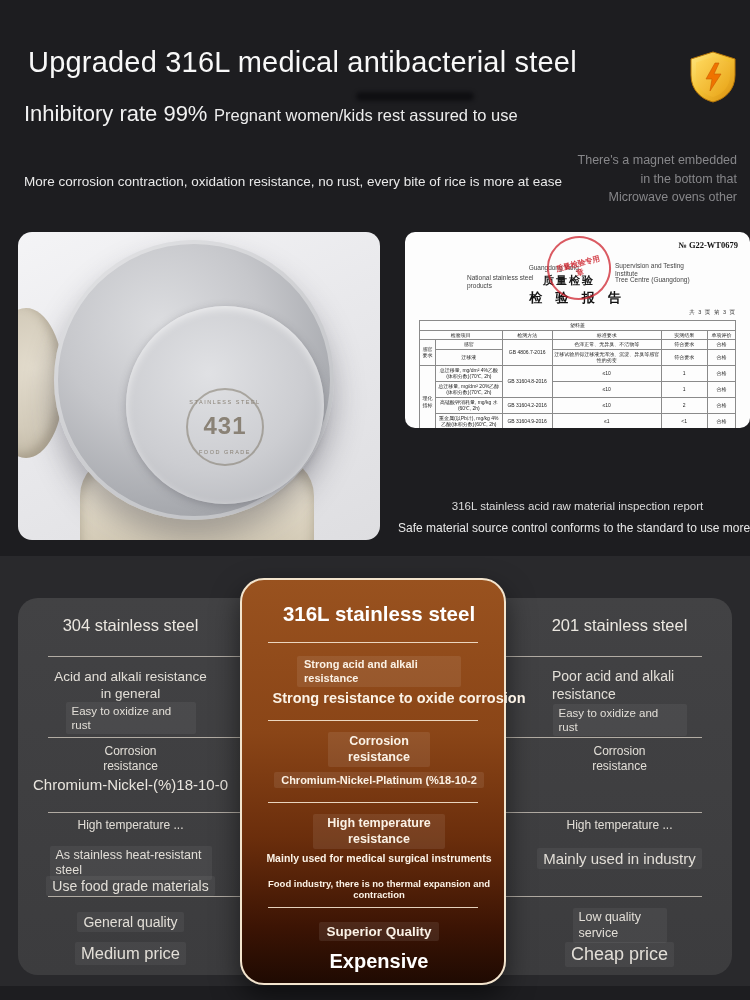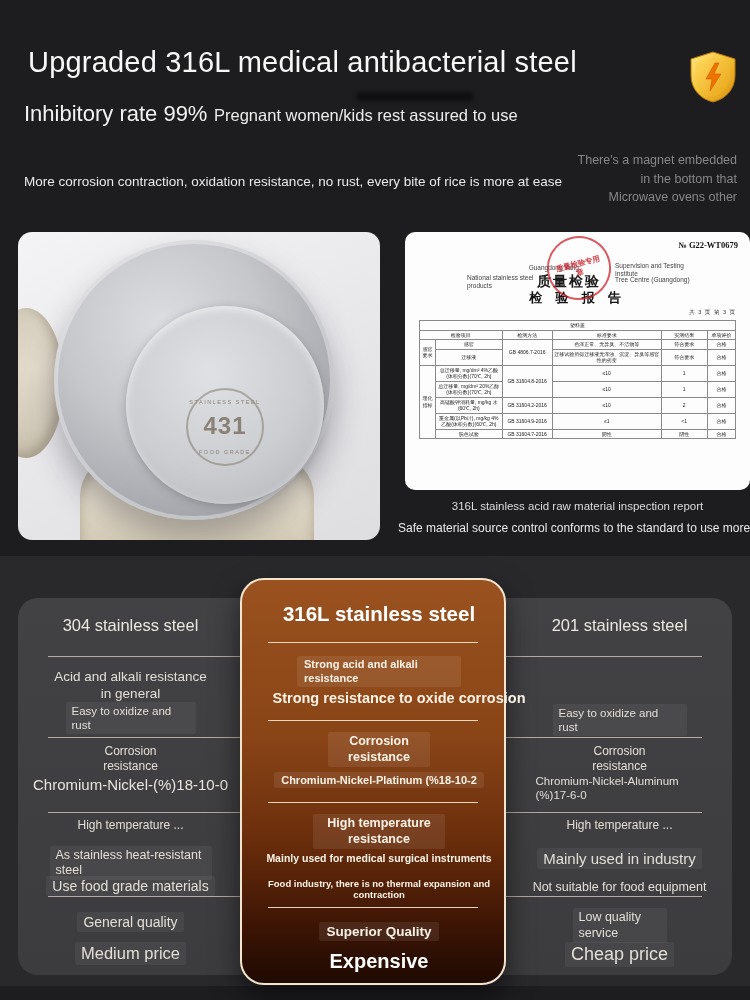--- a/index.html
+++ b/index.html
@@ -35,7 +35,7 @@
   .stamp .s-num{position:absolute;top:22px;left:0;right:0;font-size:24px;font-weight:bold;letter-spacing:1px;}
   .stamp .s-bot{position:absolute;bottom:9px;left:0;right:0;font-size:5.5px;letter-spacing:1.5px;}
   
-  .cert-card{left:405px;top:232px;width:345px;height:258px;border-radius:10px;background:#fdfdfd;color:#222;overflow:hidden;}
+  .cert-card{left:405px;top:232px;width:345px;height:196px;border-radius:10px;background:#fdfdfd;color:#222;overflow:hidden;}
   .report-no{right:12px;top:8px;font-size:8.5px;font-weight:bold;font-family:"Liberation Serif",serif;color:#111;}
   .org{font-size:6.5px;color:#444;line-height:8px;}
   .org-lt{left:84px;top:32px;width:90px;text-align:right;}

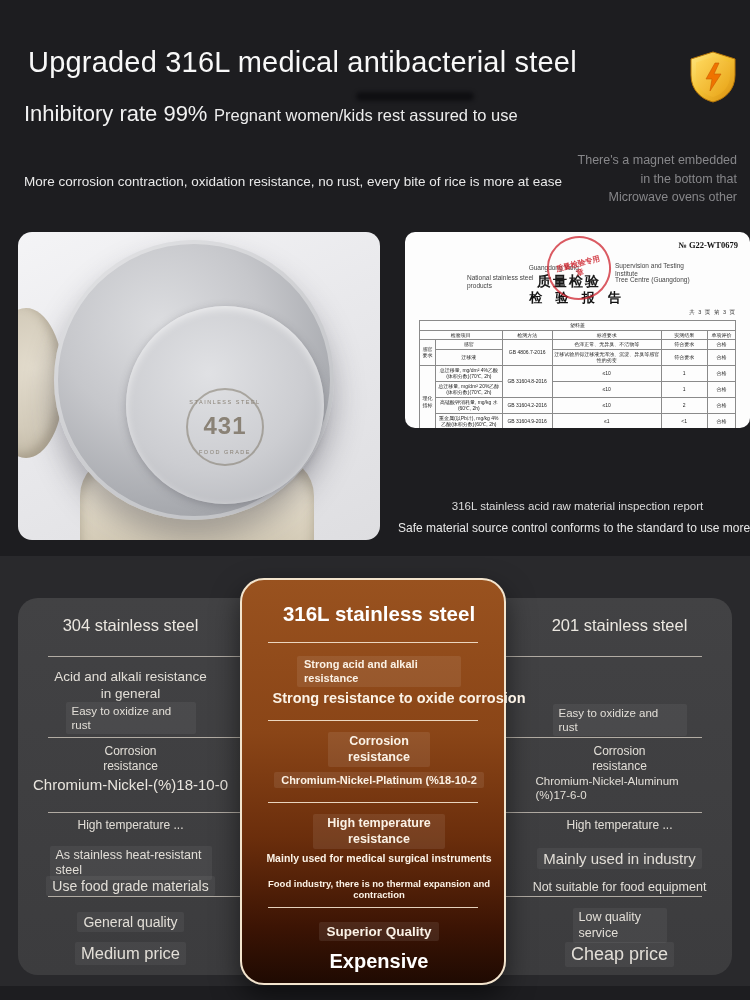--- a/index.html
+++ b/index.html
@@ -42,7 +42,7 @@
   .org-lb{left:62px;top:42px;width:80px;text-align:left;}
   .org-rt{left:210px;top:30px;width:80px;}
   .org-rb{left:210px;top:44px;width:95px;}
-  .cn-overlay{left:0;right:17px;top:41px;text-align:center;font-size:14px;font-weight:bold;
+  .cn-overlay{left:0;right:17px;top:41px;text-align:center;font-size:11px;font-weight:bold;
       font-family:"Liberation Serif",serif;color:#1a1a1a;letter-spacing:2px;}
   .cn-title{left:0;right:0;top:57px;text-align:center;font-size:13px;font-weight:bold;
       font-family:"Liberation Serif",serif;color:#111;letter-spacing:5px;}

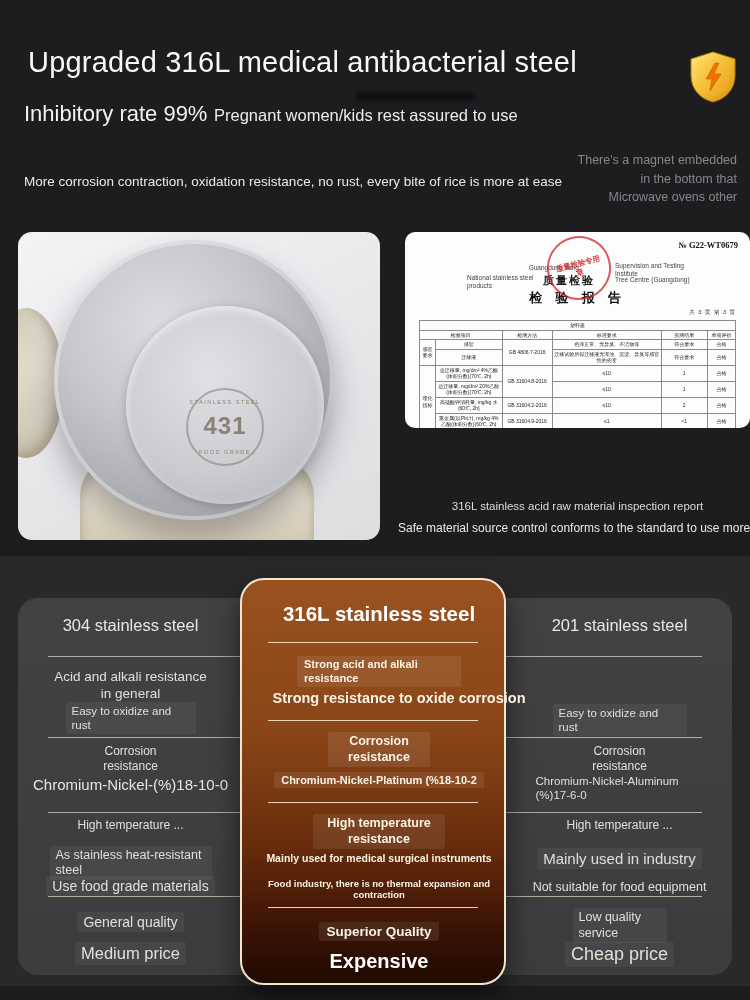--- a/index.html
+++ b/index.html
@@ -253,6 +253,9 @@
   <div class="divider" style="top:214px;left:6px;right:30px;"></div>
   <div class="divider" style="top:298px;left:6px;right:30px;"></div>
   <div class="abs zone zoneR hd-side" style="top:18px;">201 stainless steel</div>
+  <div class="abs zone zoneR" style="top:70px;font-size:14px;line-height:17.5px;">
+    <span style="display:inline-block;width:135px;text-align:left;">Poor acid and alkali resistance</span>
+  </div>
   <div class="abs zone zoneR" style="top:106px;font-size:11.5px;line-height:14px;">
     <span class="hl" style="width:122px;text-align:left;">Easy to oxidize and rust</span>
   </div>

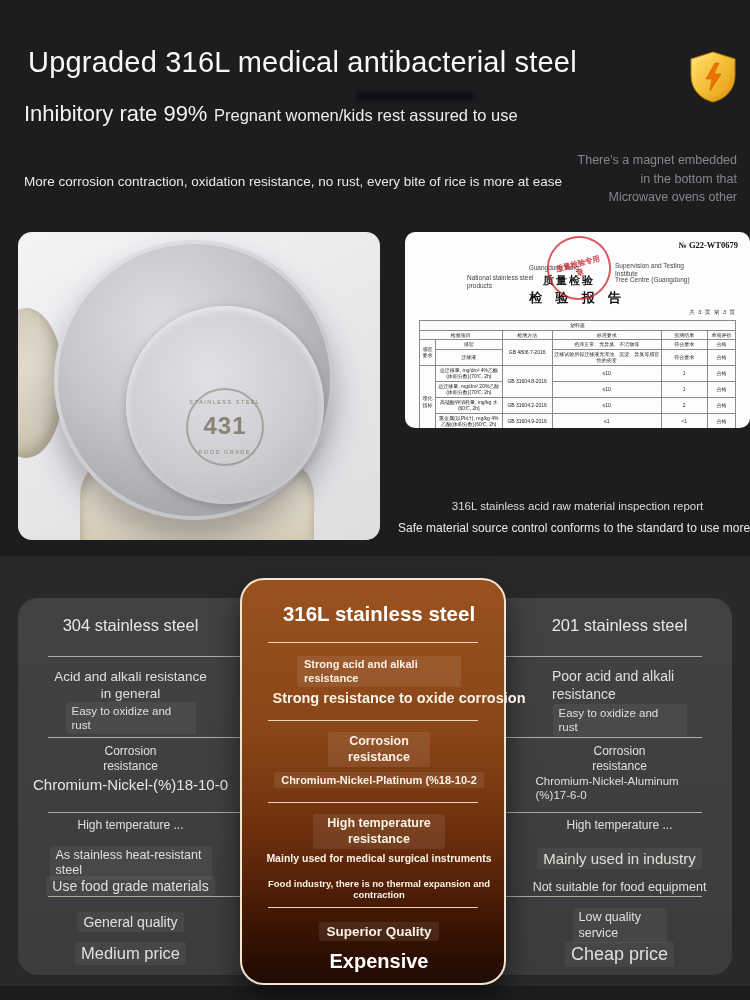--- a/index.html
+++ b/index.html
@@ -262,9 +262,6 @@
   <div class="abs zone zoneR" style="top:146px;font-size:12px;line-height:15px;">
     <span style="display:inline-block;width:80px;">Corrosion resistance</span>
   </div>
-  <div class="abs zone zoneR" style="top:176px;font-size:11.5px;line-height:14px;">
-    <span style="display:inline-block;width:168px;text-align:left;">Chromium-Nickel-Aluminum (%)17-6-0</span>
-  </div>
   <div class="abs zone zoneR" style="top:220px;font-size:12px;line-height:15px;">
     <span style="display:inline-block;width:110px;">High temperature ...</span>
   </div>

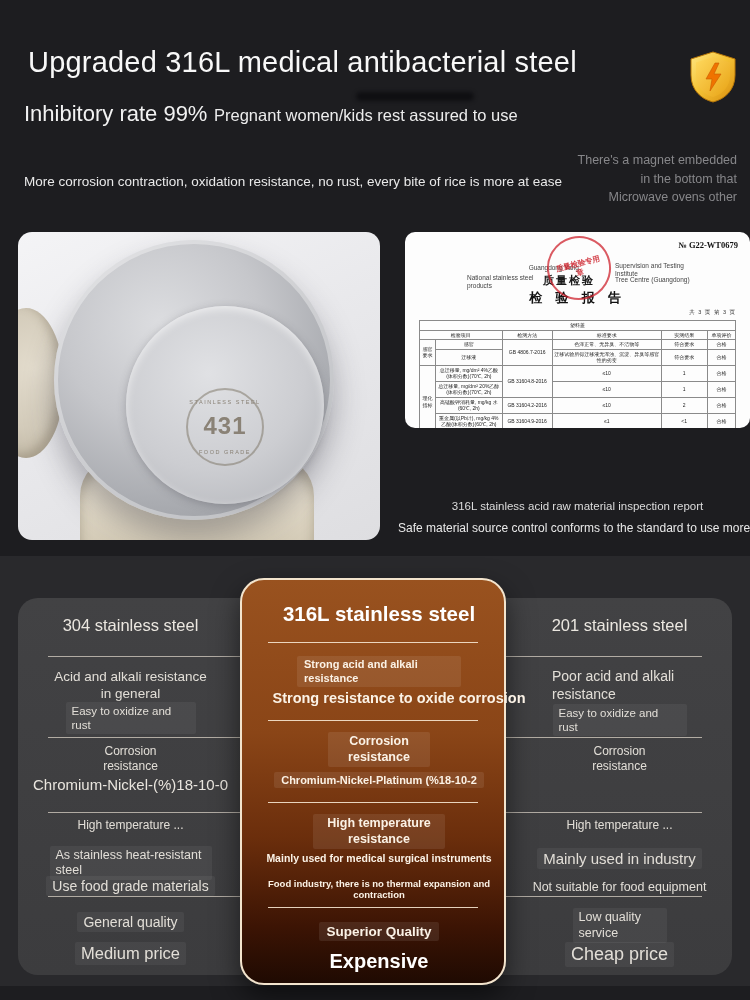--- a/index.html
+++ b/index.html
@@ -268,7 +268,6 @@
   <div class="abs zone zoneR" style="top:250px;font-size:15px;">
     <span class="hl">Mainly used in industry</span>
   </div>
-  <div class="abs zone zoneR" style="top:282px;font-size:12.5px;">Not suitable for food equipment</div>
   <div class="abs zone zoneR" style="top:310px;font-size:12.5px;line-height:15.5px;">
     <span class="hl" style="width:82px;text-align:left;">Low quality service</span>
   </div>

